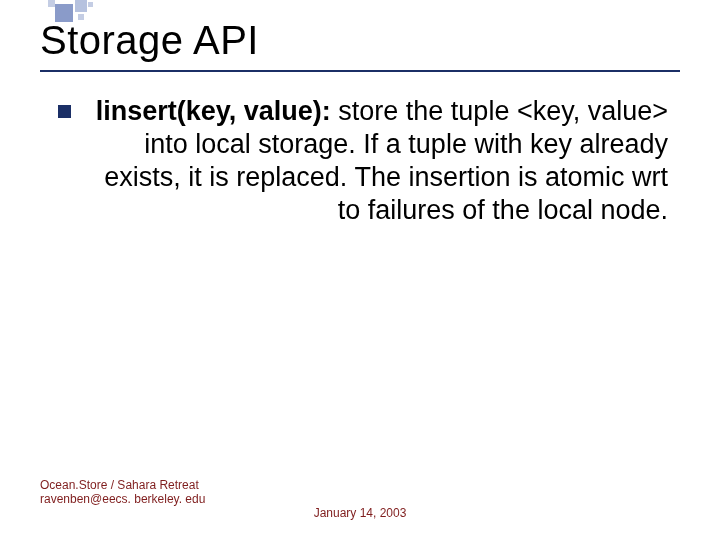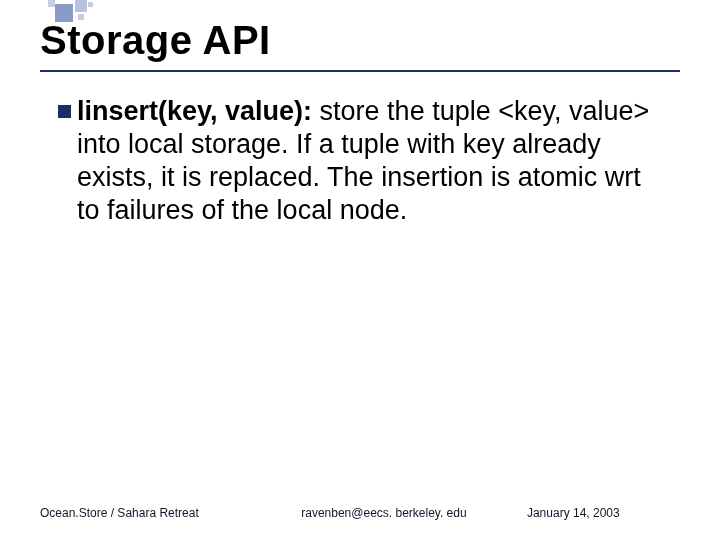--- a/index.html
+++ b/index.html
@@ -39,7 +39,7 @@
     top: 18px;
     left: 40px;
     font-size: 40px;
-    font-weight: 700;
+    font-weight: 400;
     letter-spacing: 0.5px;
   }
   .title-rule {

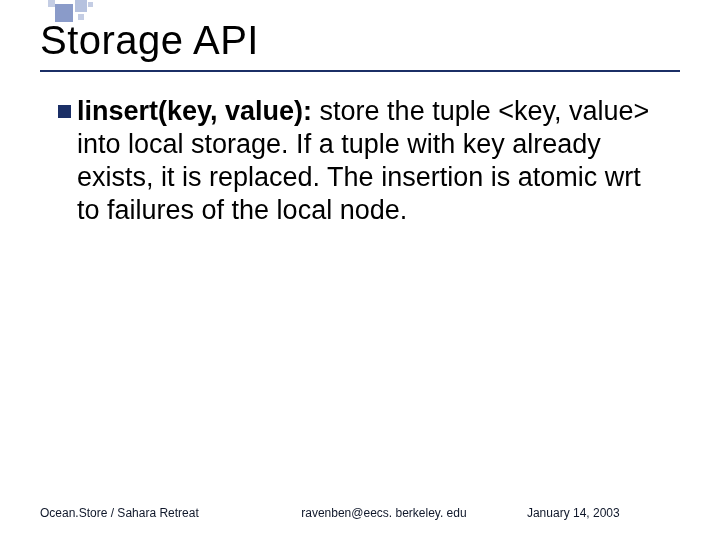--- a/index.html
+++ b/index.html
@@ -63,6 +63,7 @@
     font-size: 27px;
     line-height: 1.22;
     margin-bottom: 40px;
+    text-align: right;
   }
   .bullet {
     width: 13px;

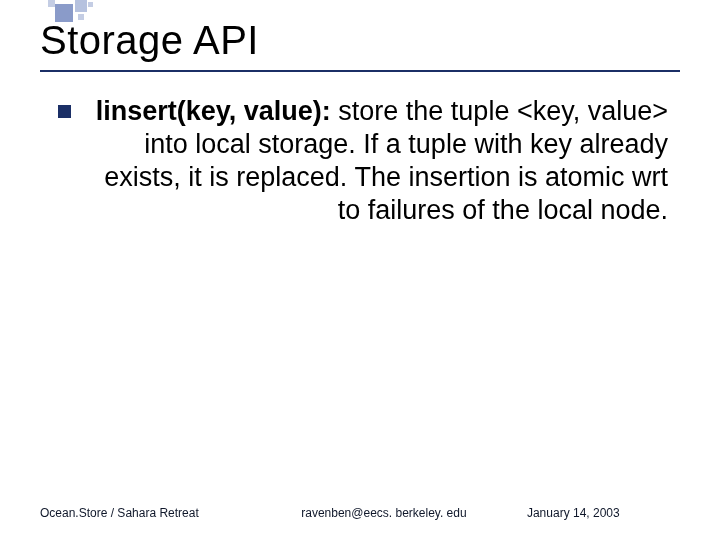--- a/index.html
+++ b/index.html
@@ -81,7 +81,8 @@
     right: 40px;
     display: flex;
     font-size: 12px;
-    color: #0f172a;
+    color: #7f1d1d;
+    flex-direction: column;
   }
   .footer .f-left   { flex: 1; text-align: left; }
   .footer .f-center { flex: 1; text-align: right; }

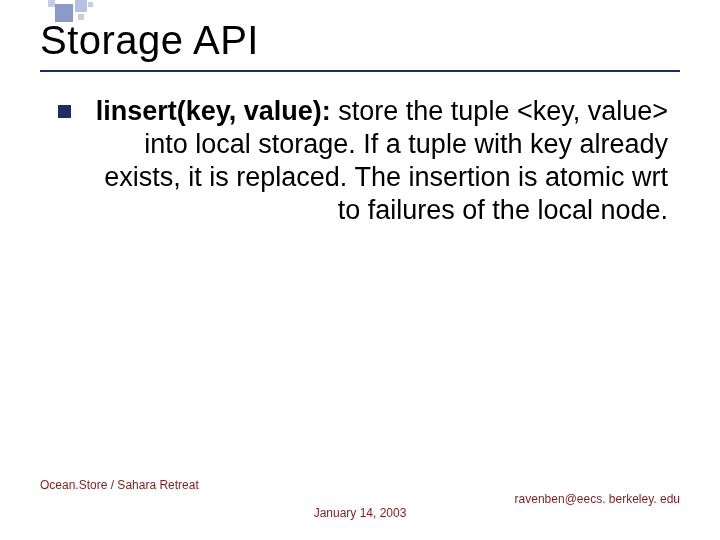--- a/index.html
+++ b/index.html
@@ -85,7 +85,7 @@
     flex-direction: column;
   }
   .footer .f-left   { flex: 1; text-align: left; }
-  .footer .f-center { flex: 1; text-align: right; }
+  .footer .f-center { flex: 1; text-align: left; }
   .footer .f-right  { flex: 1; text-align: center; }
 </style>
 </head>

